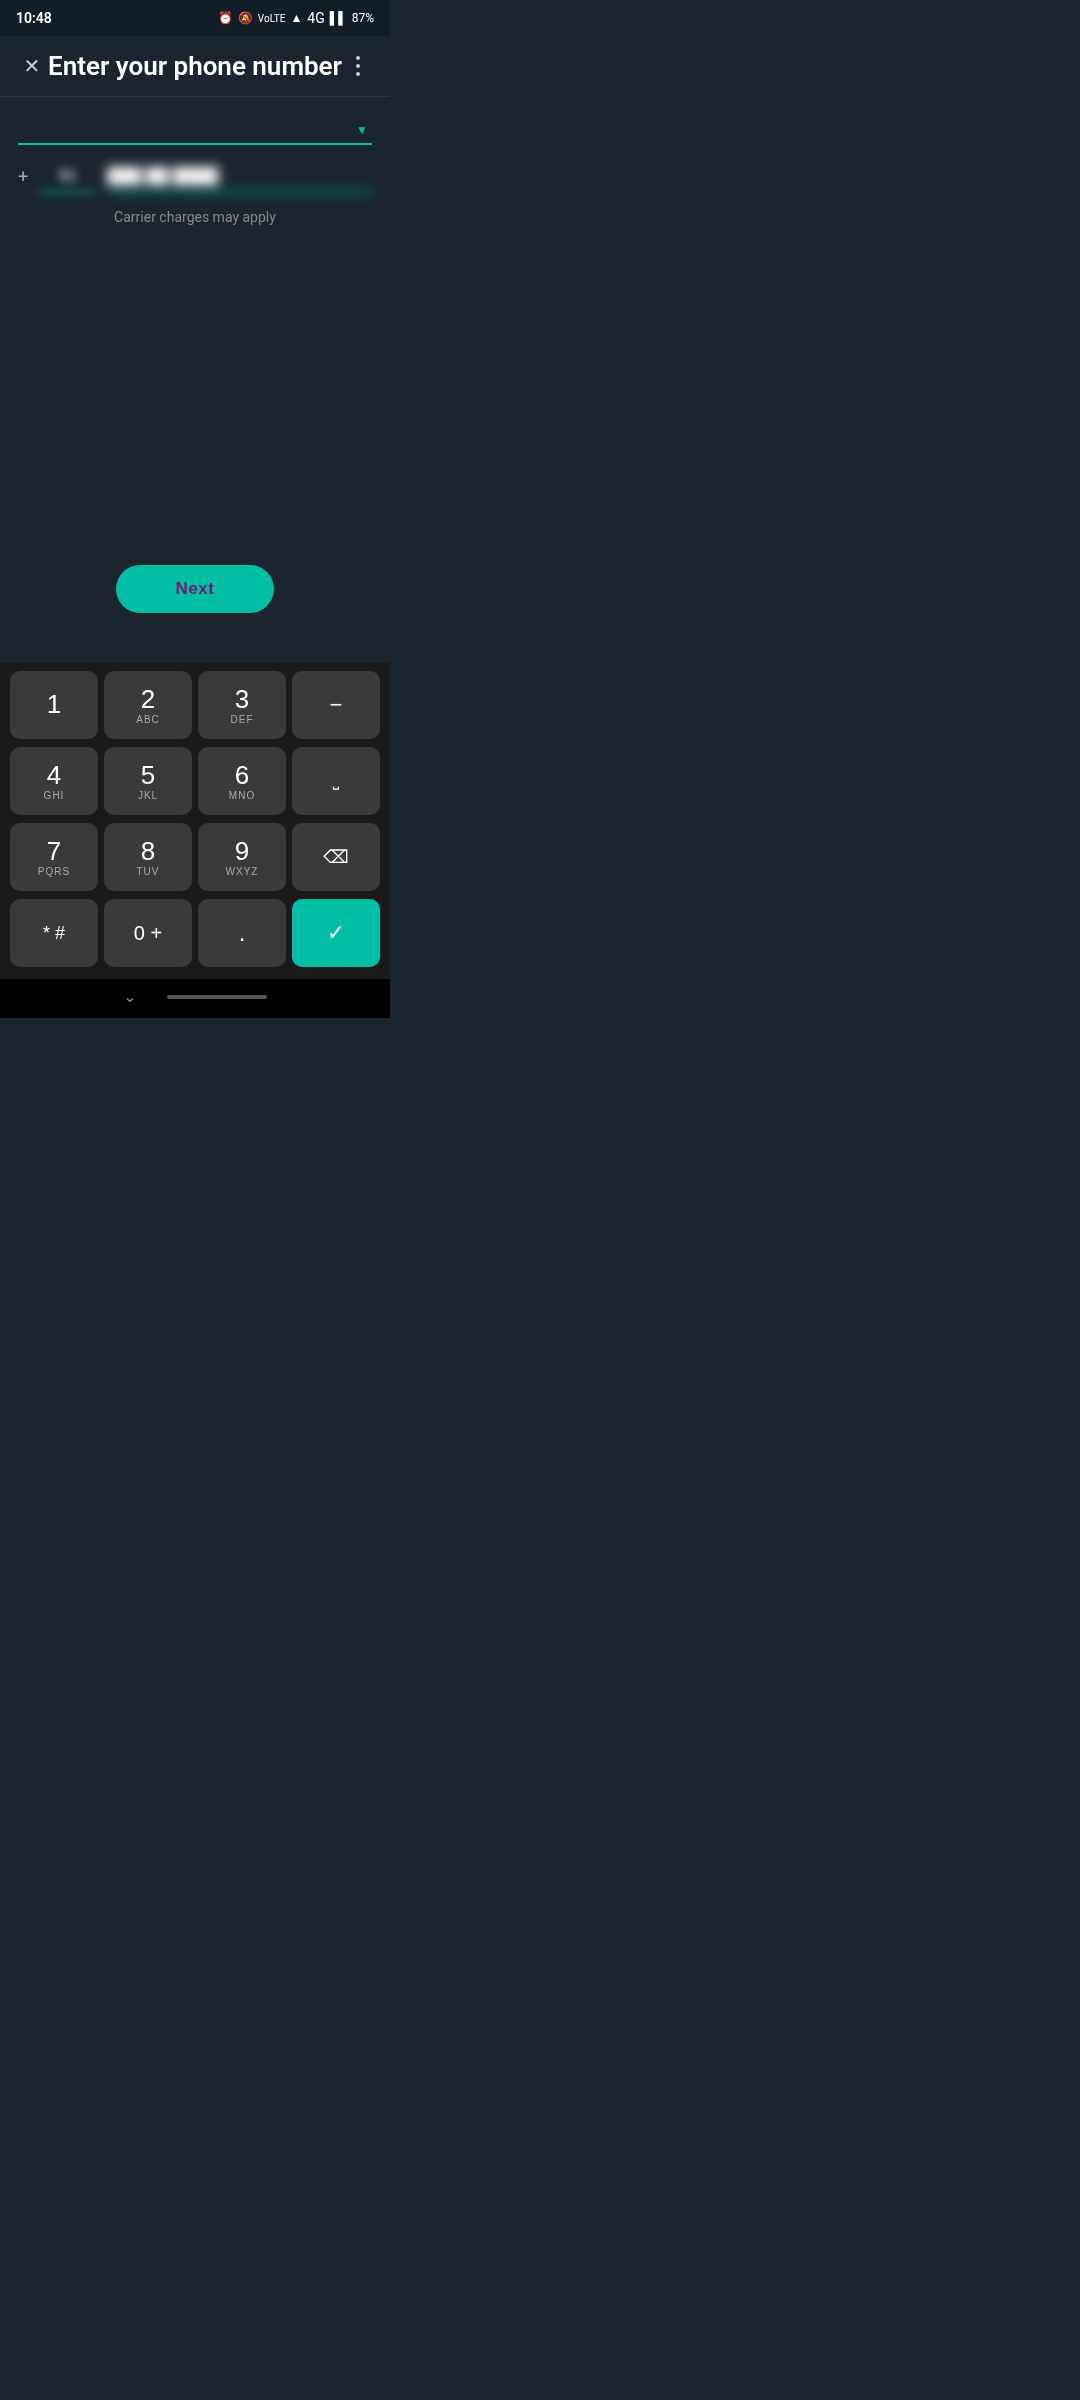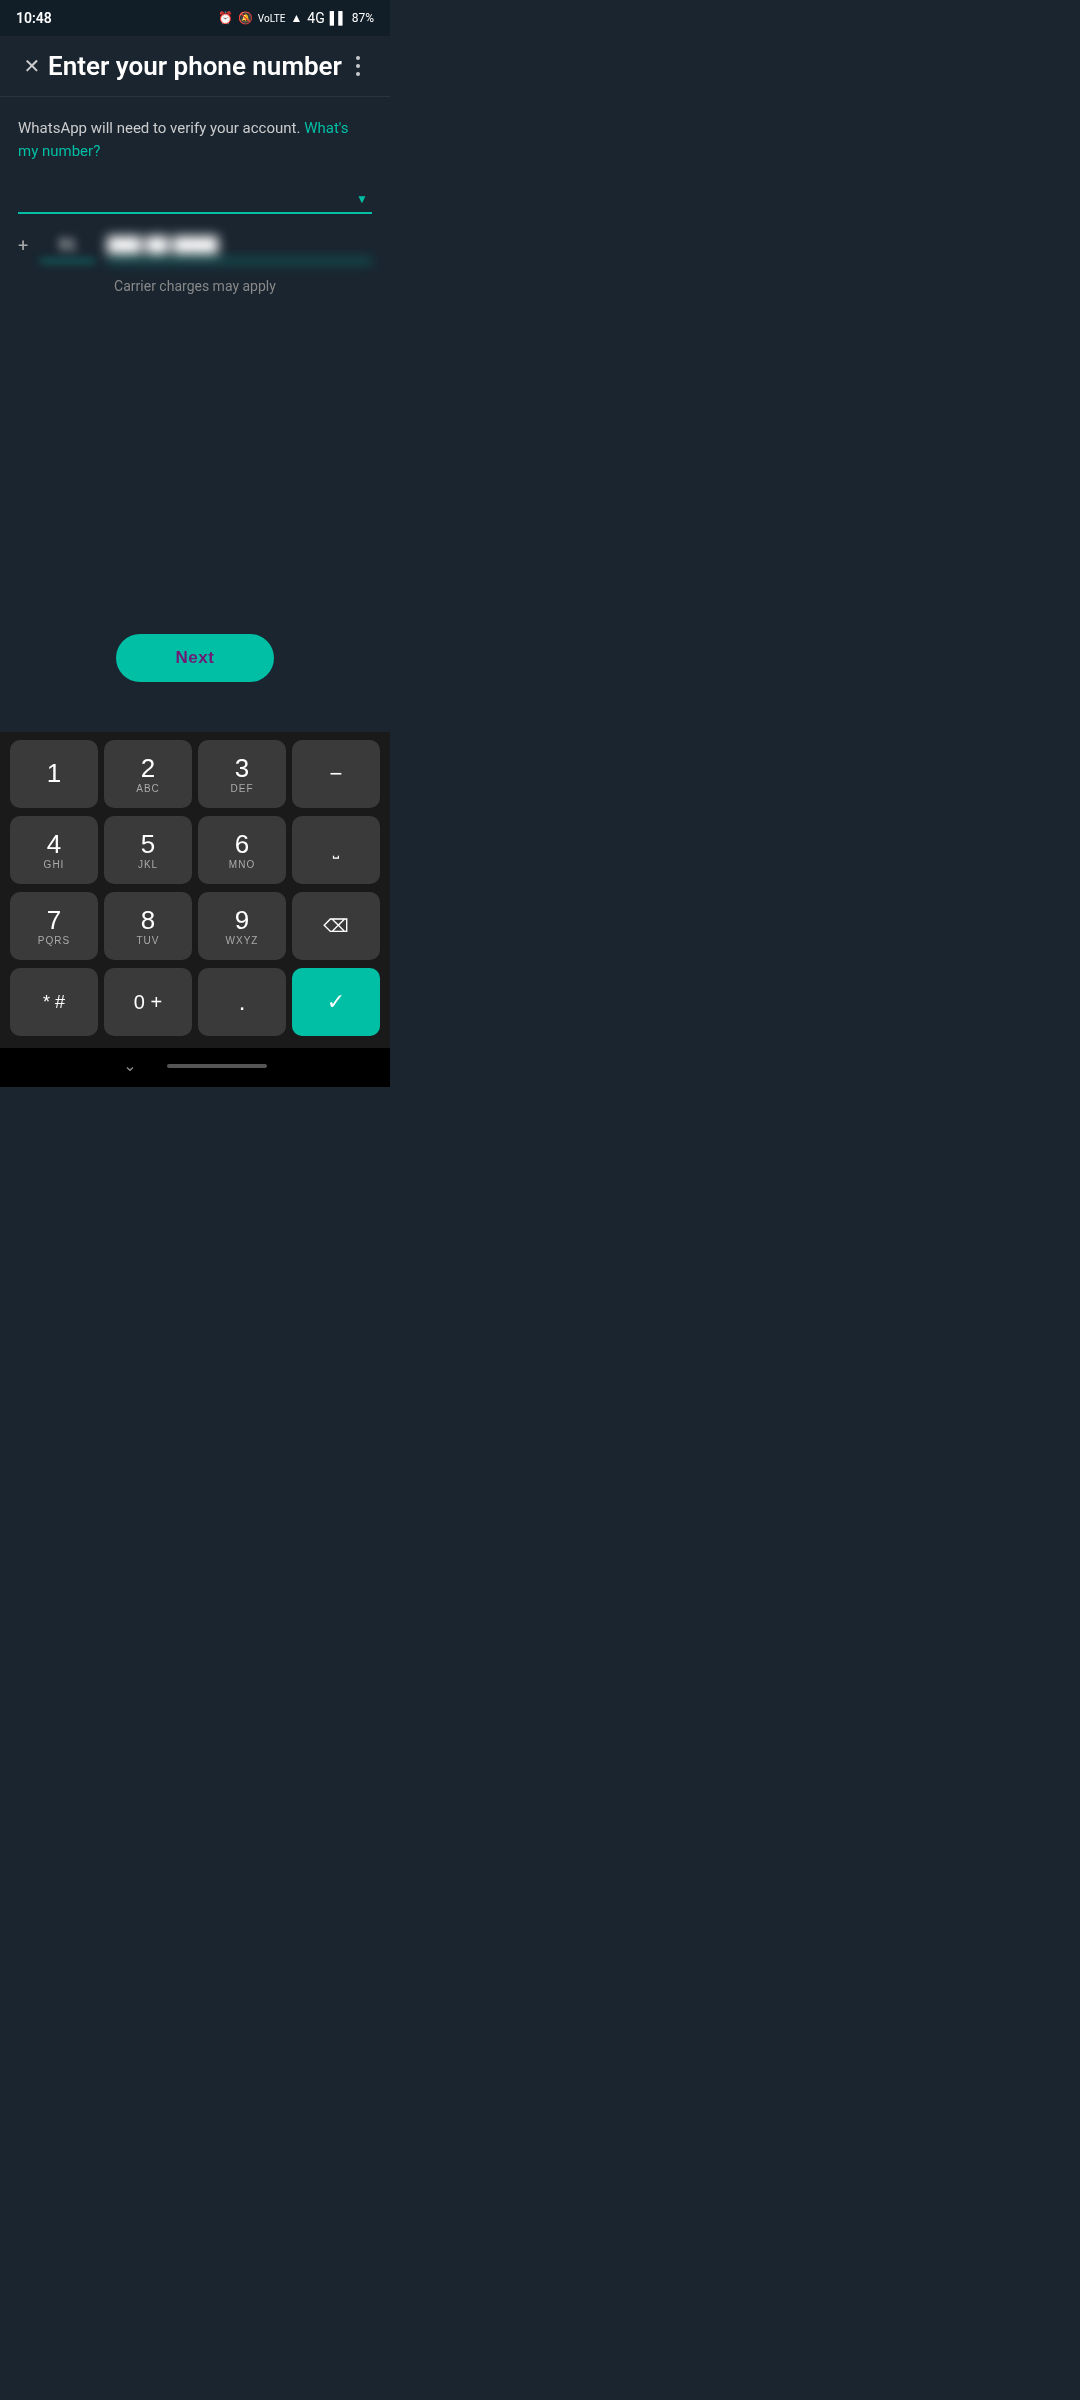--- a/index.html
+++ b/index.html
@@ -273,10 +273,6 @@
 
 <div class="main-content">
 
-  <p class="verify-text">
-    <span>WhatsApp will need to verify your account.</span>
-    <a class="verify-link" href="#">What's my number?</a>
-  </p>
 
   <div class="country-selector">
     <span class="country-dropdown-icon">▼</span>

